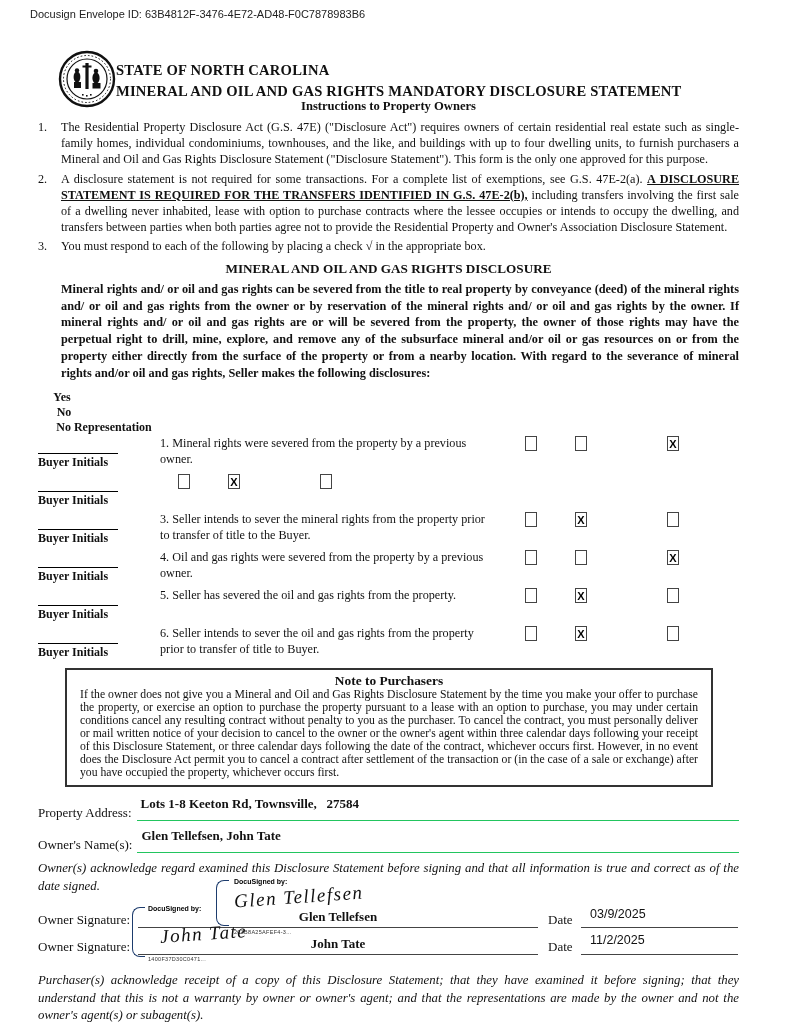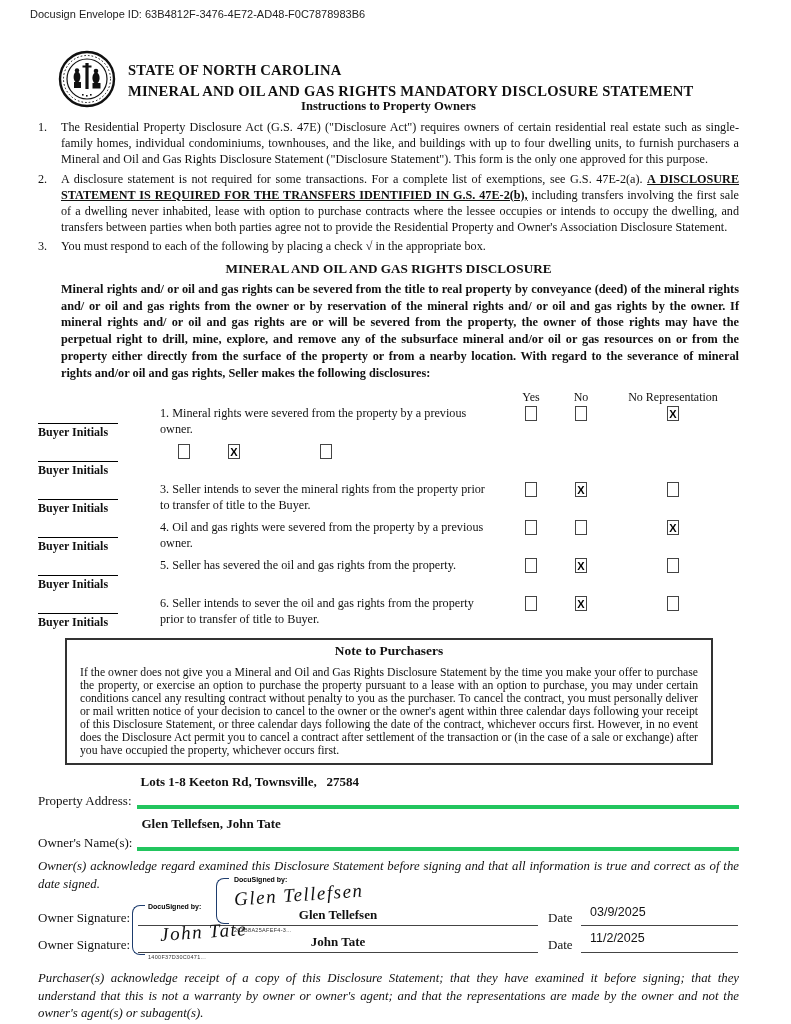--- a/index.html
+++ b/index.html
@@ -13,7 +13,7 @@
     position:absolute; top:8px; left:30px;
     font-family:"Liberation Sans", sans-serif; font-size:11px; color:#222;
   }
-  .header { position:absolute; top:50px; left:58px; display:flex; gap:12px; align-items:center; }
+  .header { position:absolute; top:50px; left:58px; display:flex; align-items:center; }
   .titles { font-weight:bold; font-size:14.6px; line-height:21px; letter-spacing:.2px; }
   .content { position:absolute; top:99px; left:38px; width:701px; }
 

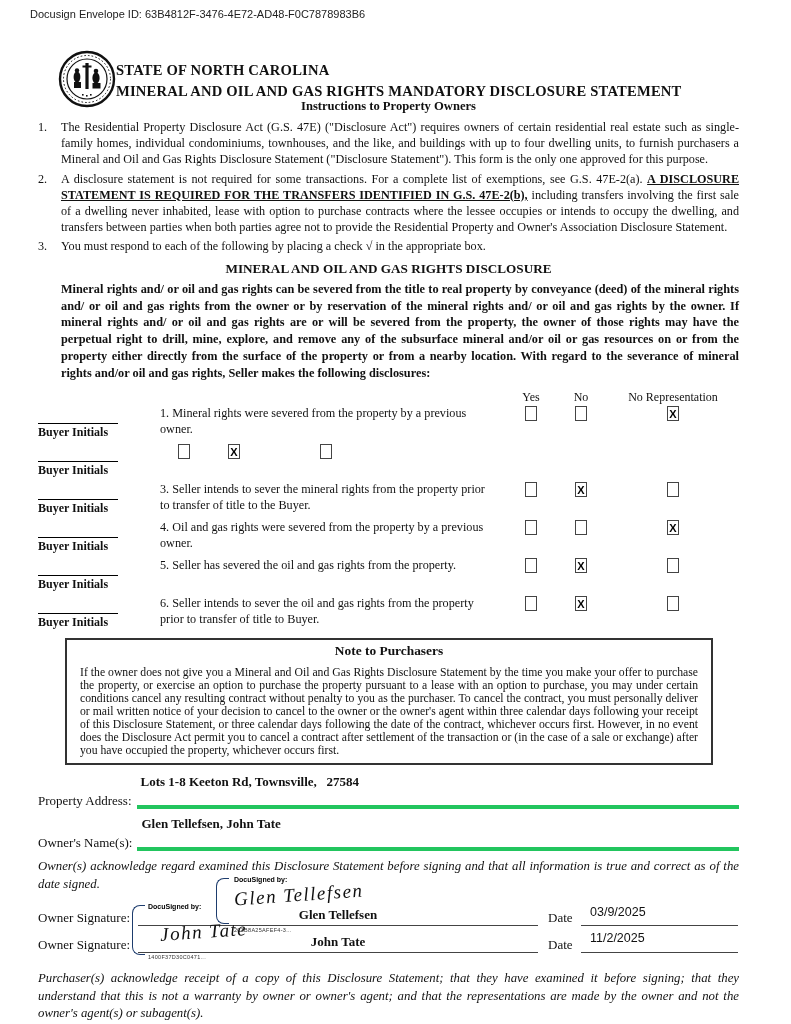--- a/index.html
+++ b/index.html
@@ -26,7 +26,7 @@
   .disc-heading { text-align:center; font-weight:bold; font-size:13.2px; margin:6px 0 4px; }
   .disc-intro { margin-left:23px; font-weight:bold; font-size:12.3px; line-height:16.9px; text-align:justify; }
 
-  .cols-header { display:flex; margin-top:8px; font-weight:normal; font-size:12px; }
+  .cols-header { display:flex; margin-top:8px; font-weight:bold; font-size:12px;flex-direction:column; }
   .cols-header .sp { flex:1; }
   .cw-yes { width:48px; text-align:center; }
   .cw-no { width:52px; text-align:center; }

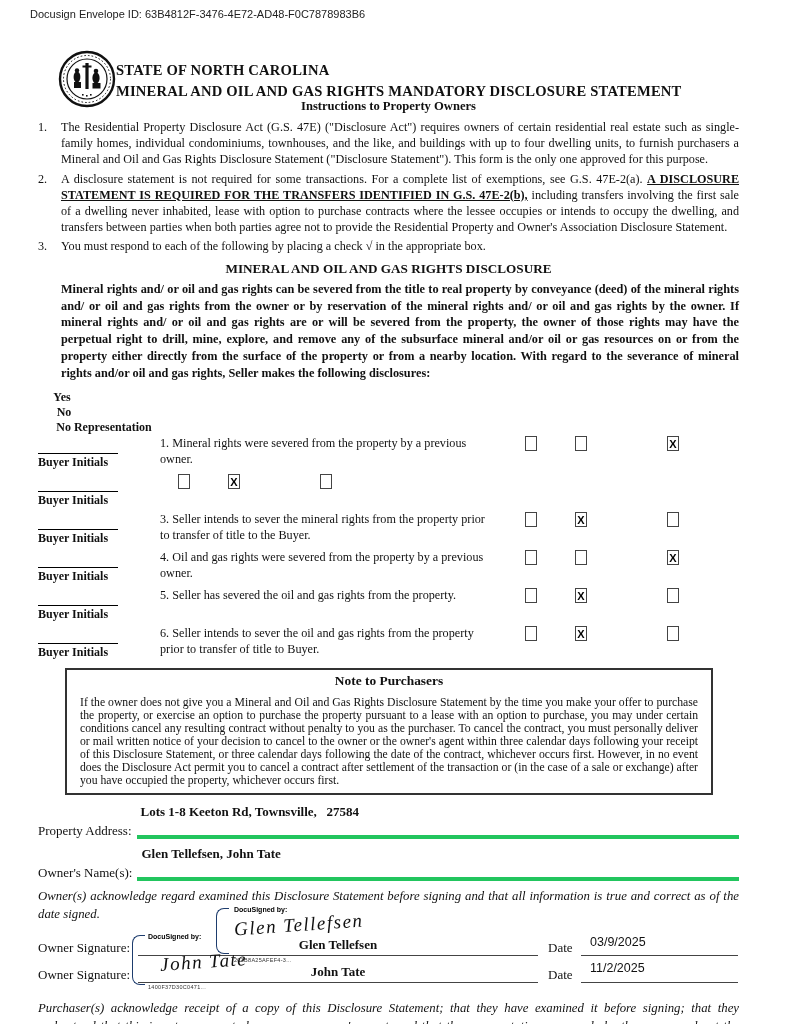--- a/index.html
+++ b/index.html
@@ -45,7 +45,7 @@
   }
 
   .note-box { margin:8px 0 9px 27px; width:648px; border:2px solid #333; padding:3px 13px 6px; }
-  .note-title { text-align:center; font-weight:bold; font-size:13.4px; margin-bottom:8px; }
+  .note-title { text-align:center; font-weight:bold; font-size:13.4px; margin-bottom:0; }
   .note-body { font-size:11.7px; line-height:12.9px; text-align:justify; }
 
   .fieldrow { display:flex; align-items:flex-end; margin-top:7px; font-size:13px; }

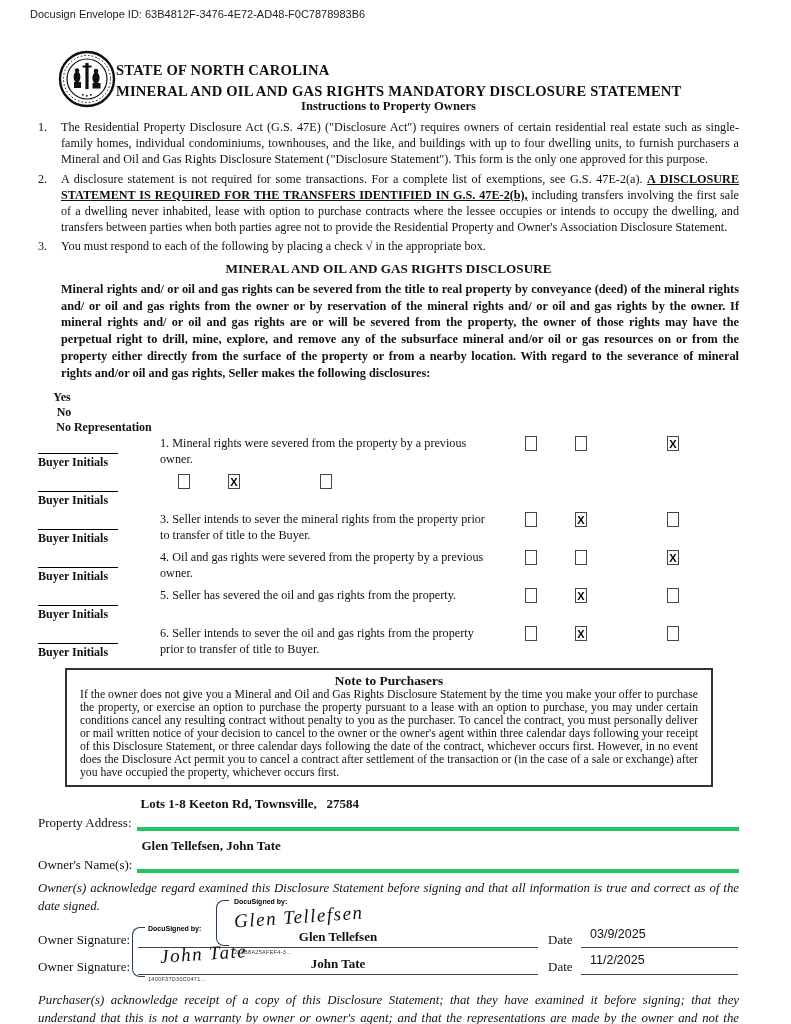--- a/index.html
+++ b/index.html
@@ -50,7 +50,7 @@
 
   .fieldrow { display:flex; align-items:flex-end; margin-top:7px; font-size:13px; }
   .fieldrow .flabel { white-space:nowrap; padding-right:5px; }
-  .fieldrow .fill { flex:1; border-bottom:4px solid #22c55e; font-weight:bold; white-space:pre; padding:0 0 15px 4px; min-height:17px; }
+  .fieldrow .fill { flex:1; border-bottom:1px solid #22c55e; font-weight:bold; white-space:pre; padding:0 0 8px 4px; min-height:17px; }
 
   .ack { margin-top:7px; font-style:italic; font-size:12.8px; line-height:17.5px; text-align:justify; }
 

